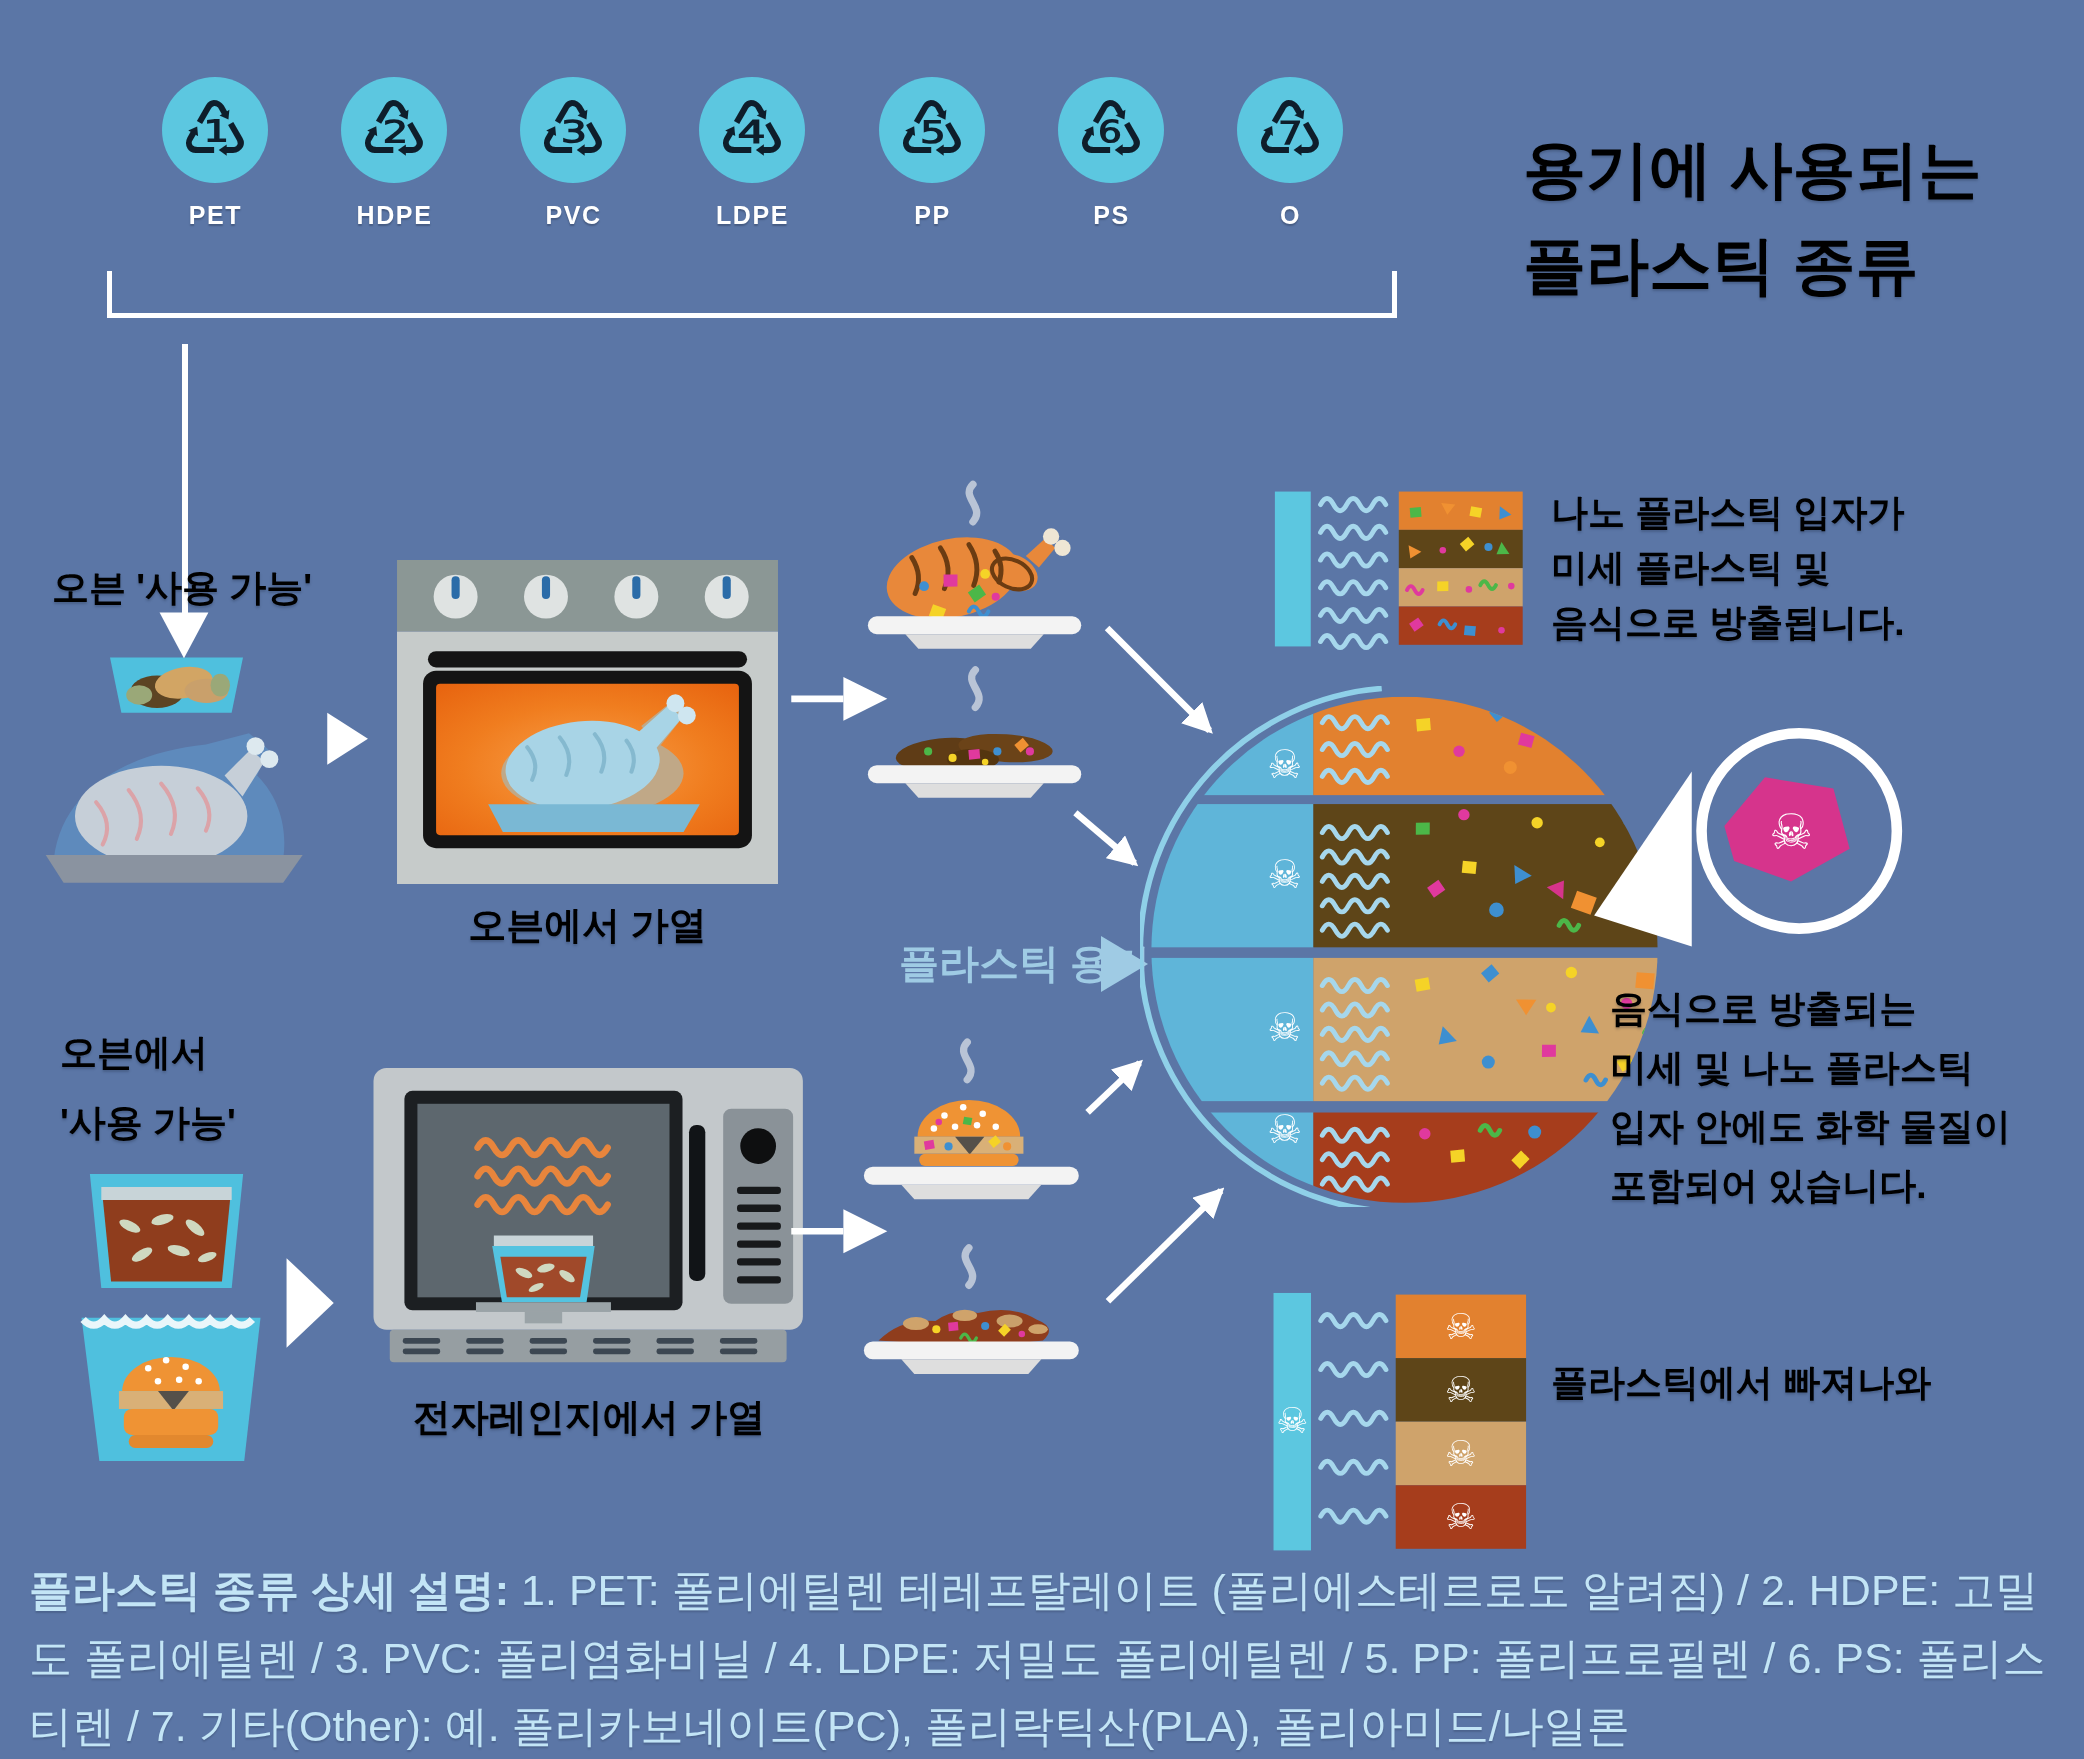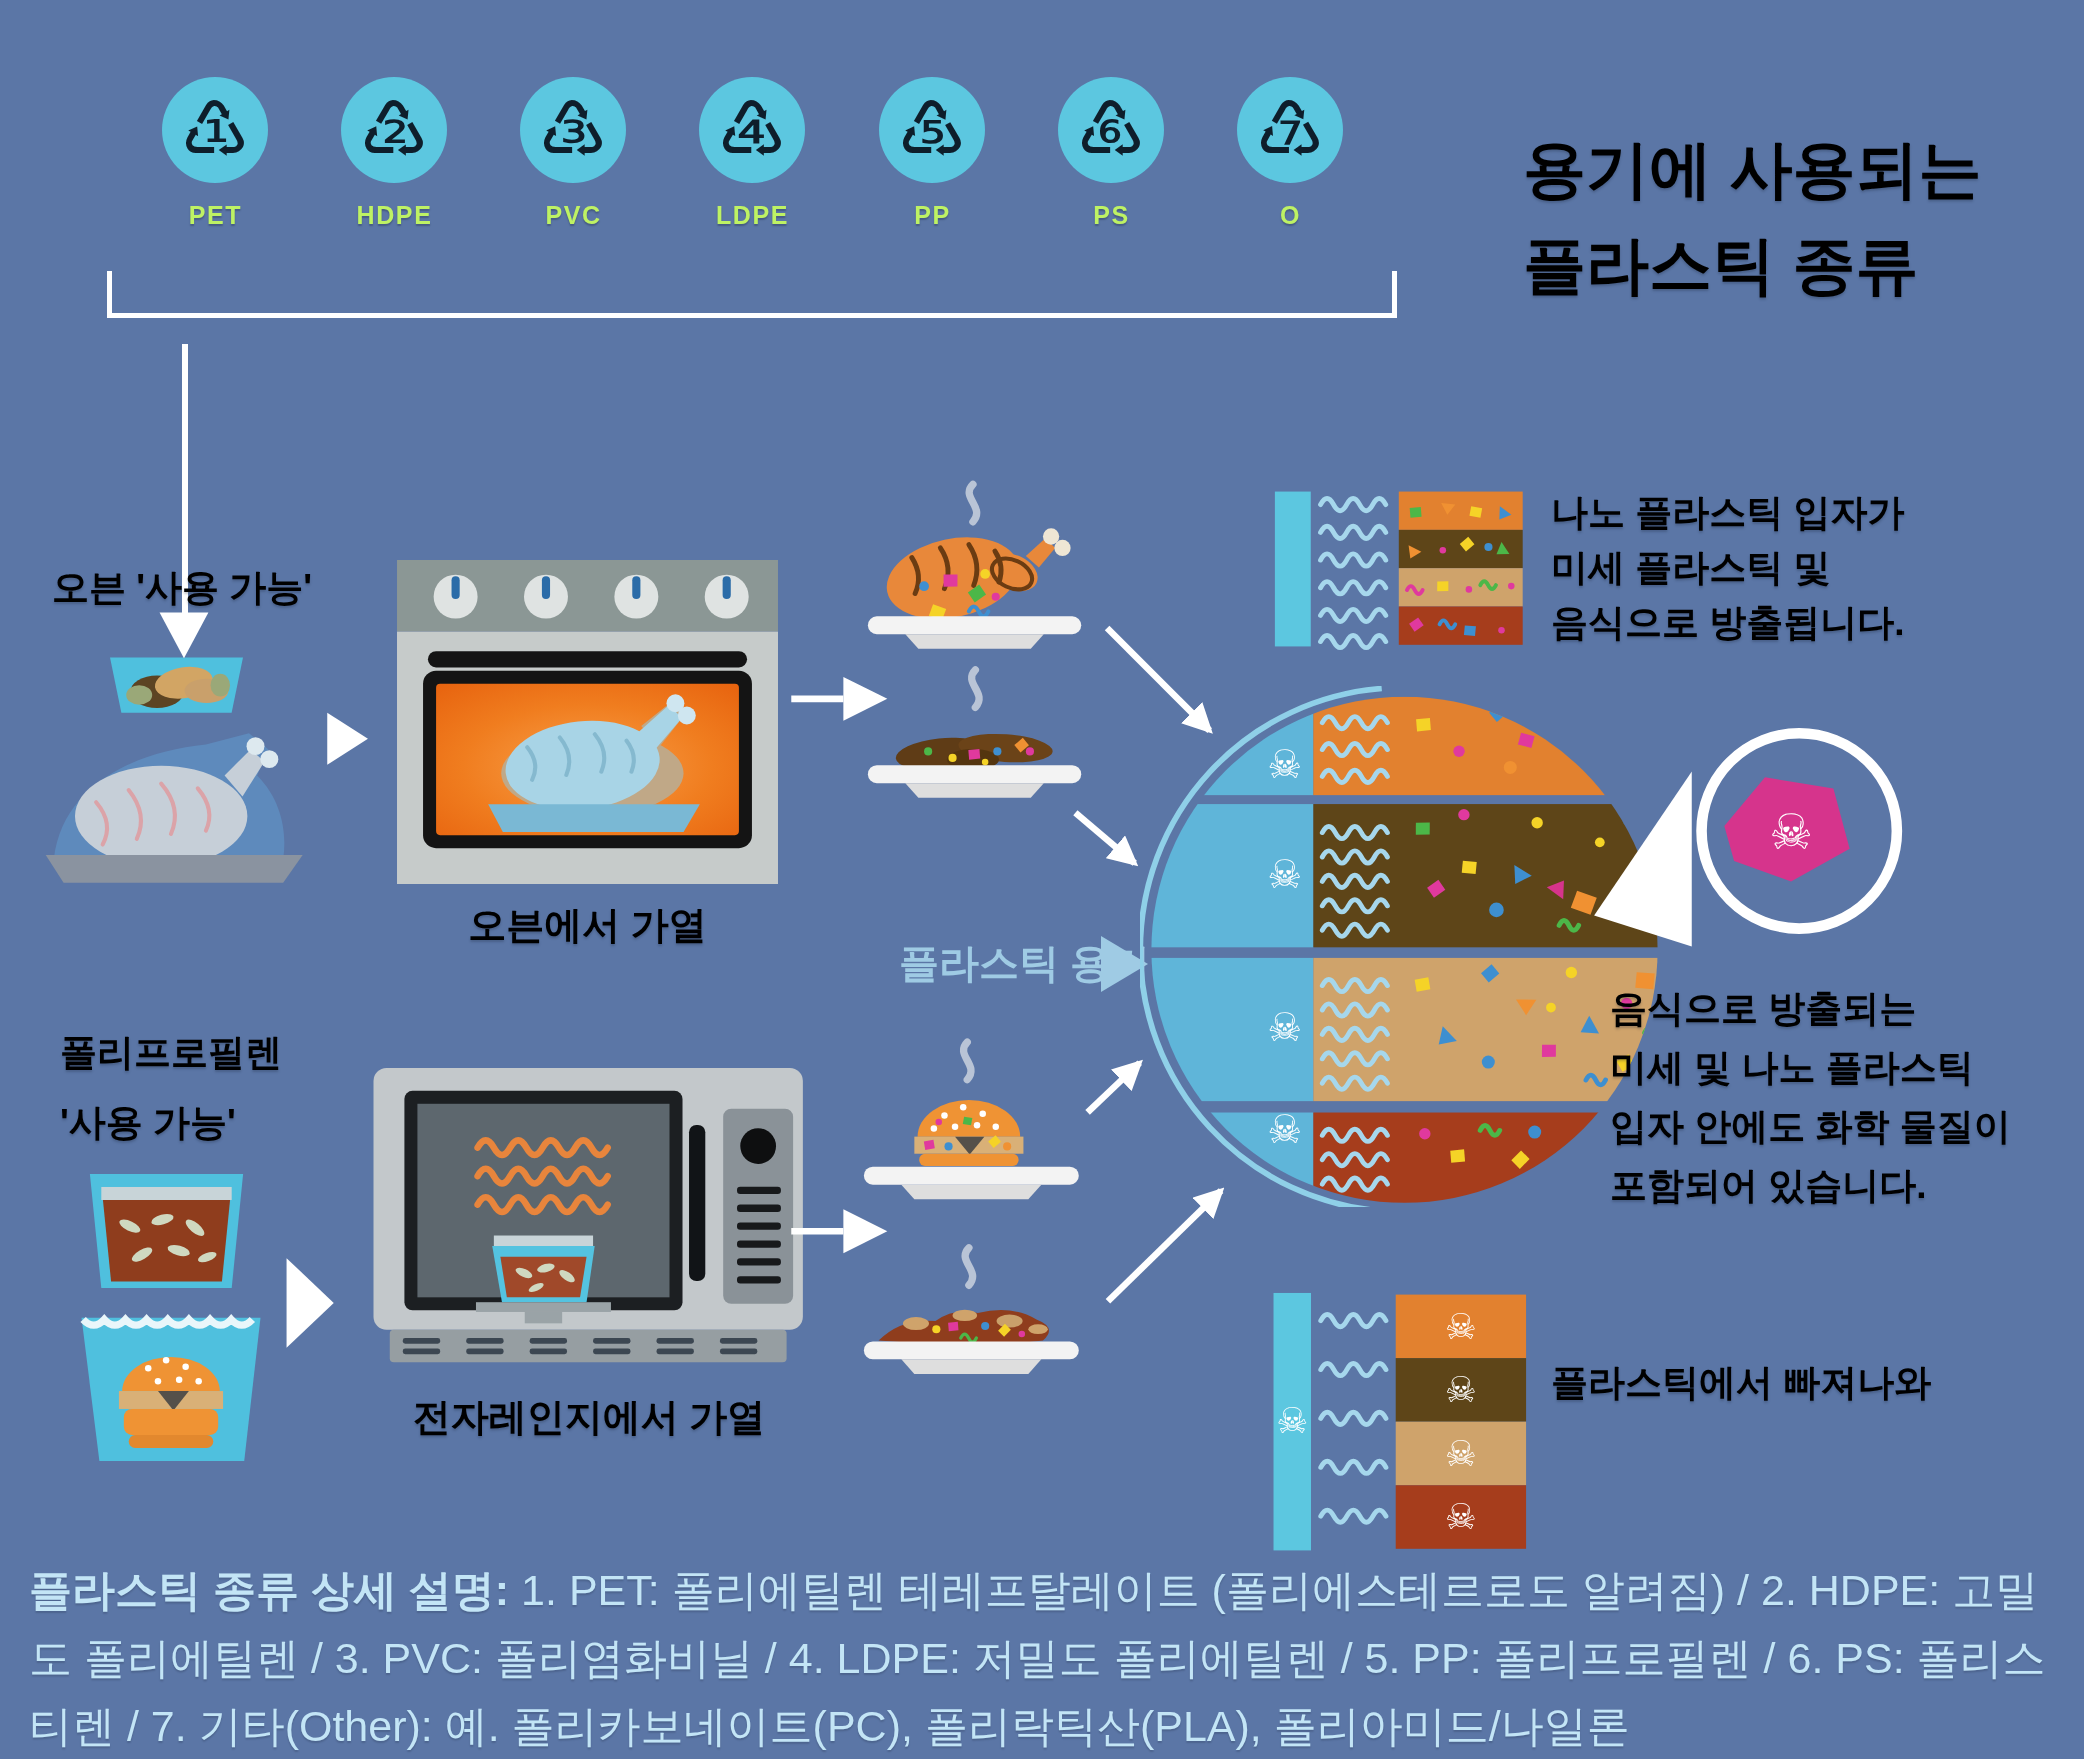--- a/index.html
+++ b/index.html
@@ -17,7 +17,7 @@
     display:flex;align-items:center;justify-content:center;
   }
   .rc-glyph{font-family:"DejaVu Sans",sans-serif;font-size:78px;line-height:1;color:#0e1e2b;}
-  .rc-label{margin-top:18px;font-size:25px;font-weight:bold;color:#bef264;letter-spacing:1.6px;
+  .rc-label{margin-top:18px;font-size:25px;font-weight:bold;color:#ffffff;letter-spacing:1.6px;
     text-shadow:0 1.6px 1.6px rgba(20,30,50,.3);}
   
   .line{background:#ffffff;}

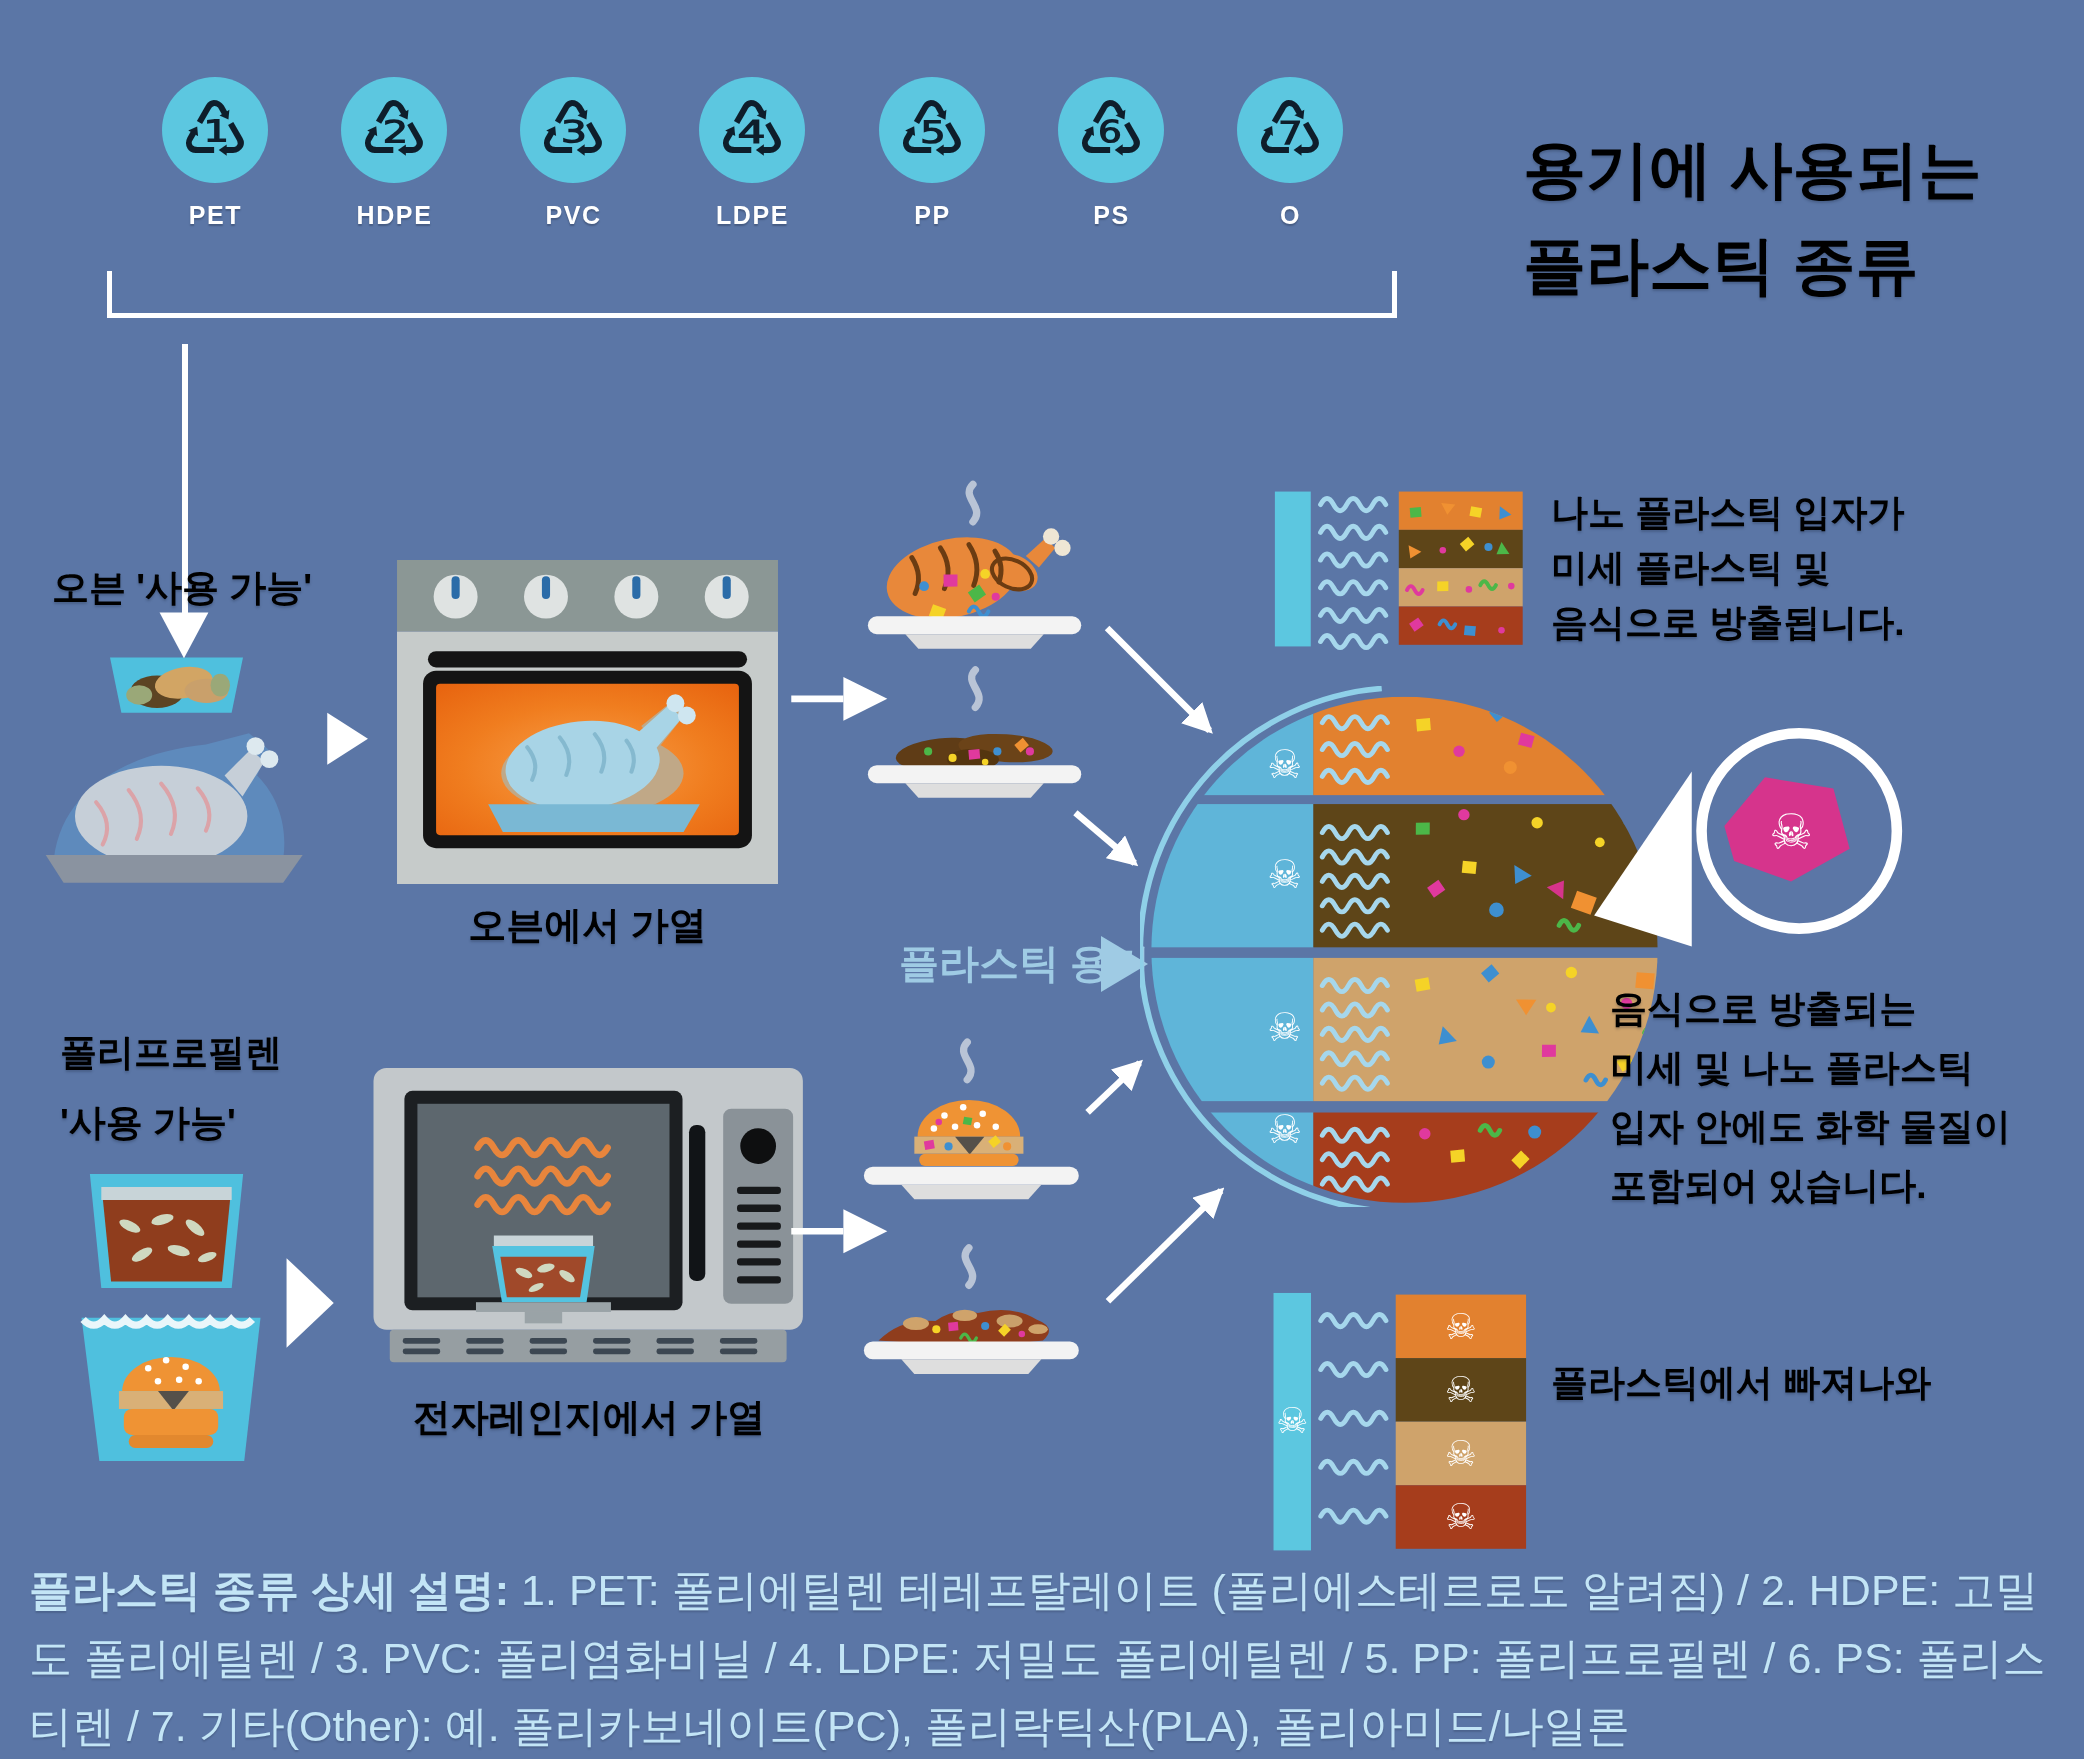--- a/index.html
+++ b/index.html
@@ -173,7 +173,7 @@
 </svg>
 <div class="abs wlabel cap" style="left:397px;top:900px;width:381px;">오븐에서 가열</div>
 
-<div class="abs wlabel safe" style="left:60px;top:1028px;">폴리프로필렌</div>
+<div class="abs wlabel safe" style="left:60px;top:1028px;">오븐에서</div>
 <div class="abs wlabel safe" style="left:60px;top:1098px;">'사용 가능'</div>
 
 <svg class="abs" style="left:85px;top:1169px;" width="163" height="124" viewBox="0 0 200 152">

